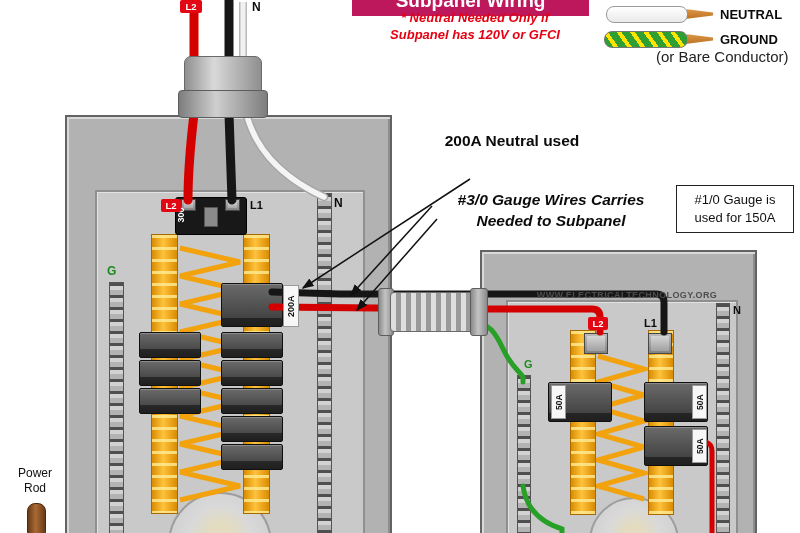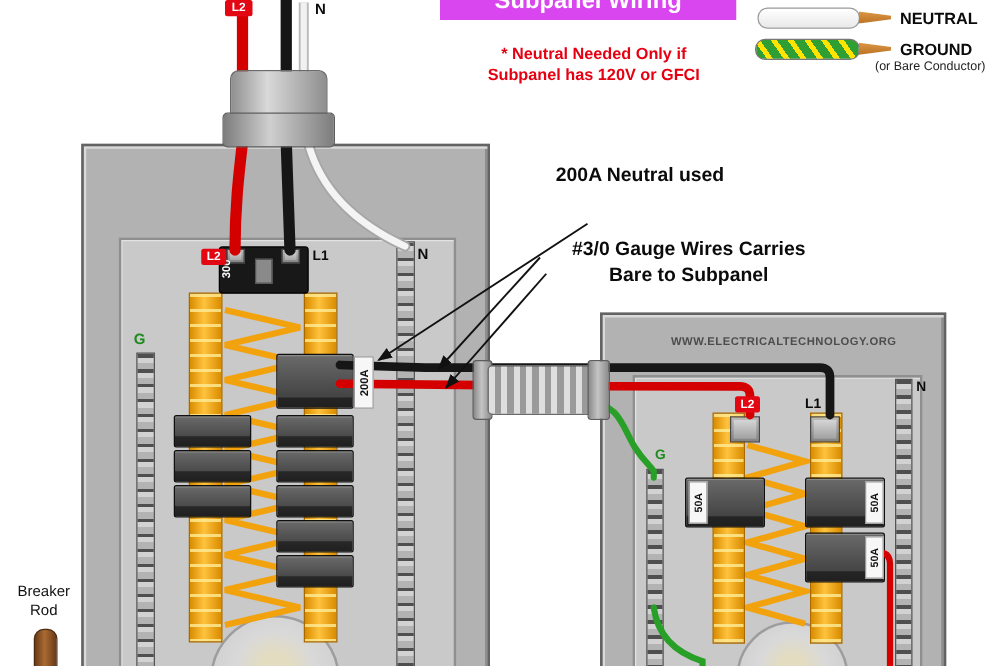--- a/index.html
+++ b/index.html
@@ -28,7 +28,7 @@
          background:#f7f7f7;border:1px solid #9a9a9a;font-weight:bold;color:#111;}
   .txt-annot{font-weight:bold;font-size:15.5px;color:#0b0b0b;text-align:center;line-height:21px;}
   .red-note{color:#e60012;font-weight:bold;font-size:13px;text-align:center;line-height:17px;}
-  .banner{background:#d946ef;overflow:hidden;}
+  .banner{background:#be185d;overflow:hidden;}
   .banner-text{color:#fff;font-weight:bold;font-size:19px;text-align:center;margin-top:-10px;white-space:nowrap;}
   .gaugebox{background:#fff;border:1.5px solid #222;text-align:center;font-size:13px;color:#111;line-height:18px;padding-top:5px;}
   .cable{border:1.5px solid #9a9a9a;border-radius:8px;}

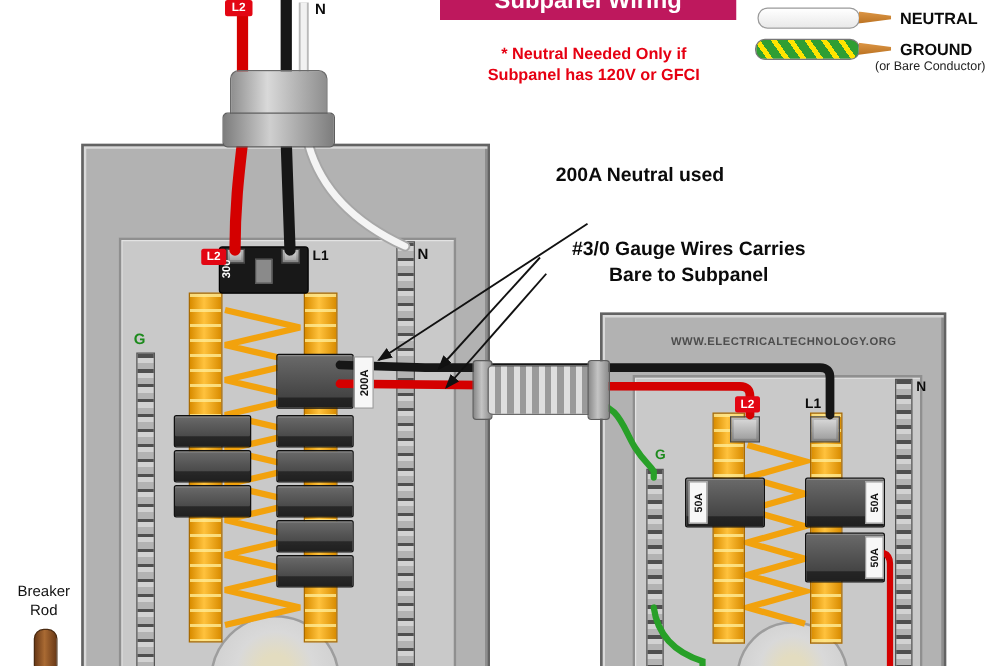--- a/index.html
+++ b/index.html
@@ -136,7 +136,7 @@
   <div class="abs banner" style="left:352px;top:0px;width:237px;height:16px;z-index:6;">
     <div class="banner-text">Subpanel Wiring</div>
   </div>
-  <div class="abs red-note" style="left:358px;top:34px;width:234px;z-index:6;">
+  <div class="abs red-note" style="left:358px;top:9px;width:234px;z-index:6;font-style:italic;">
     <div>* Neutral Needed Only if</div>
     <div>Subpanel has 120V or GFCI</div>
   </div>

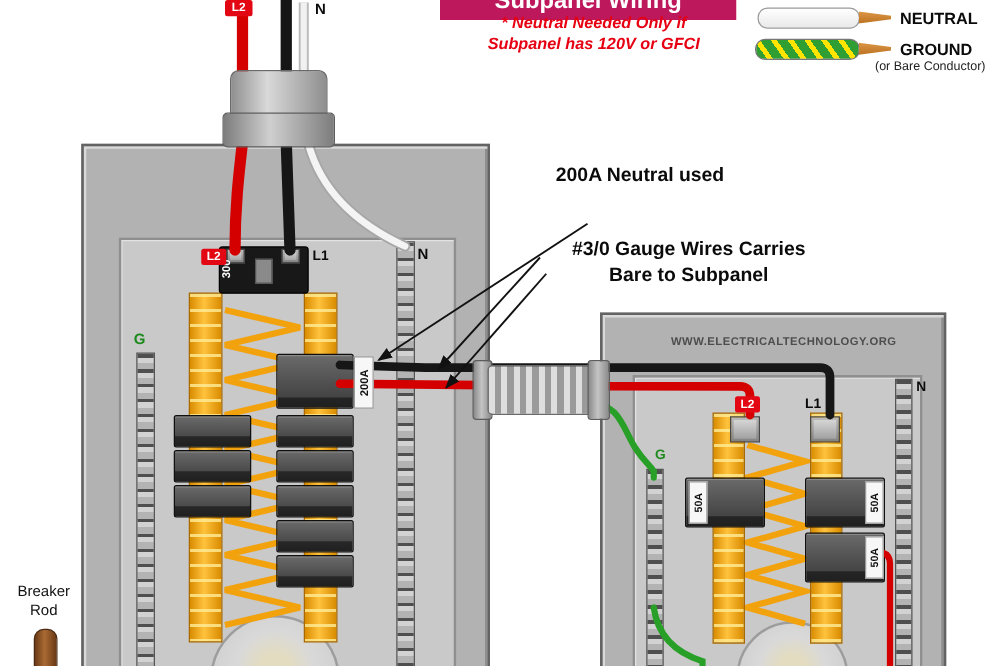--- a/index.html
+++ b/index.html
@@ -147,7 +147,7 @@
   <div class="abs cable cable-g" style="left:604px;top:31px;width:82px;height:15px;z-index:6;"></div>
   <div class="abs copper" style="left:687px;top:33px;width:26px;height:12px;z-index:6;"></div>
   <div class="abs blabel" style="left:720px;top:32px;font-size:13px;z-index:6;">GROUND</div>
-  <div class="abs" style="left:700px;top:48px;font-size:10px;color:#222;z-index:6;">(or Bare Conductor)</div>
+  <div class="abs" style="left:656px;top:48px;font-size:15px;color:#222;z-index:6;">(or Bare Conductor)</div>
 
   <div class="abs txt-annot" style="left:412px;top:130px;width:200px;z-index:6;">
     <div>200A Neutral used</div>

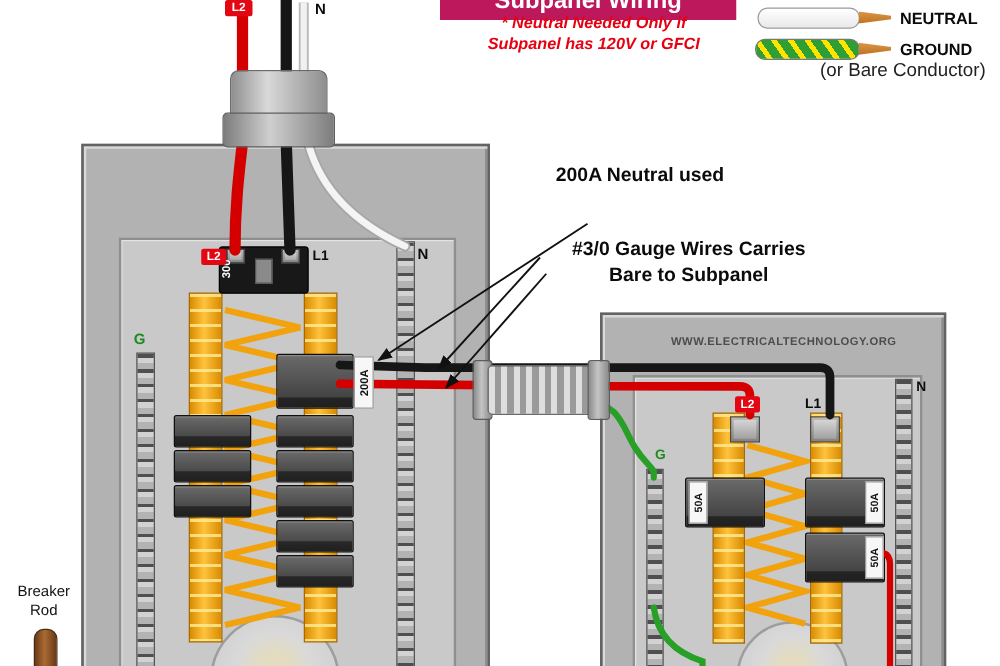--- a/index.html
+++ b/index.html
@@ -152,7 +152,7 @@
   <div class="abs txt-annot" style="left:412px;top:130px;width:200px;z-index:6;">
     <div>200A Neutral used</div>
   </div>
-  <div class="abs txt-annot" style="left:427px;top:189px;width:248px;z-index:6;">
+  <div class="abs txt-annot" style="left:427px;top:189px;width:248px;z-index:6;font-style:italic;">
     <div>#3/0 Gauge Wires Carries</div>
     <div>Bare to Subpanel</div>
   </div>

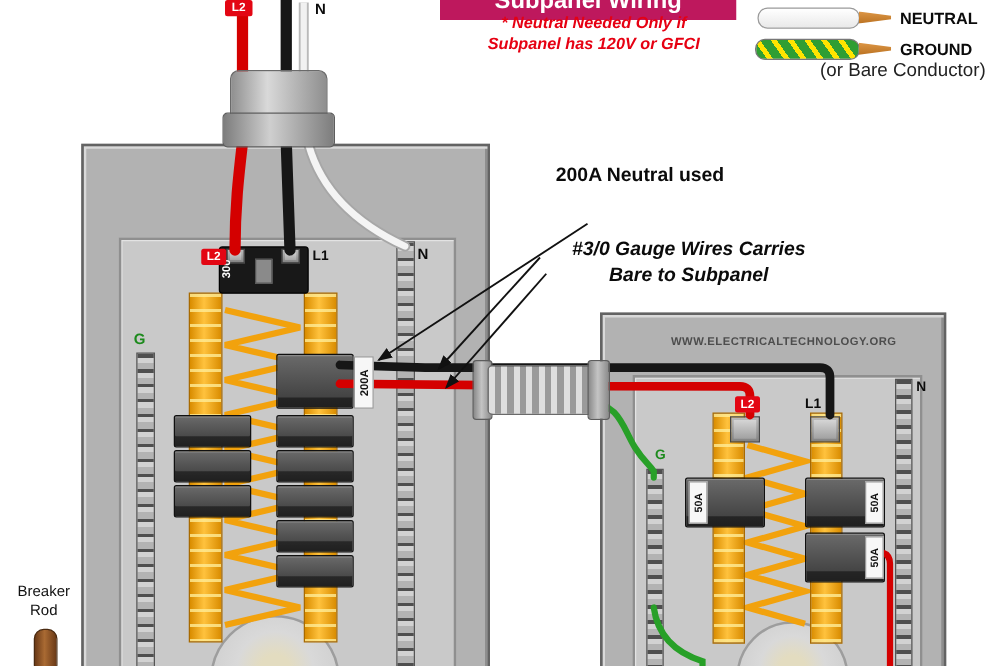--- a/index.html
+++ b/index.html
@@ -156,6 +156,10 @@
     <div>#3/0 Gauge Wires Carries</div>
     <div>Bare to Subpanel</div>
   </div>
+  <div class="abs gaugebox" style="left:676px;top:185px;width:116px;height:41px;z-index:6;">
+    <div>#1/0 Gauge is</div>
+    <div>used for 150A</div>
+  </div>
 
   <div class="abs chip-red" style="left:161px;top:199px;width:20px;height:13px;z-index:6;">L2</div>
   <div class="abs blabel" style="left:250px;top:199px;font-size:11px;z-index:6;">L1</div>

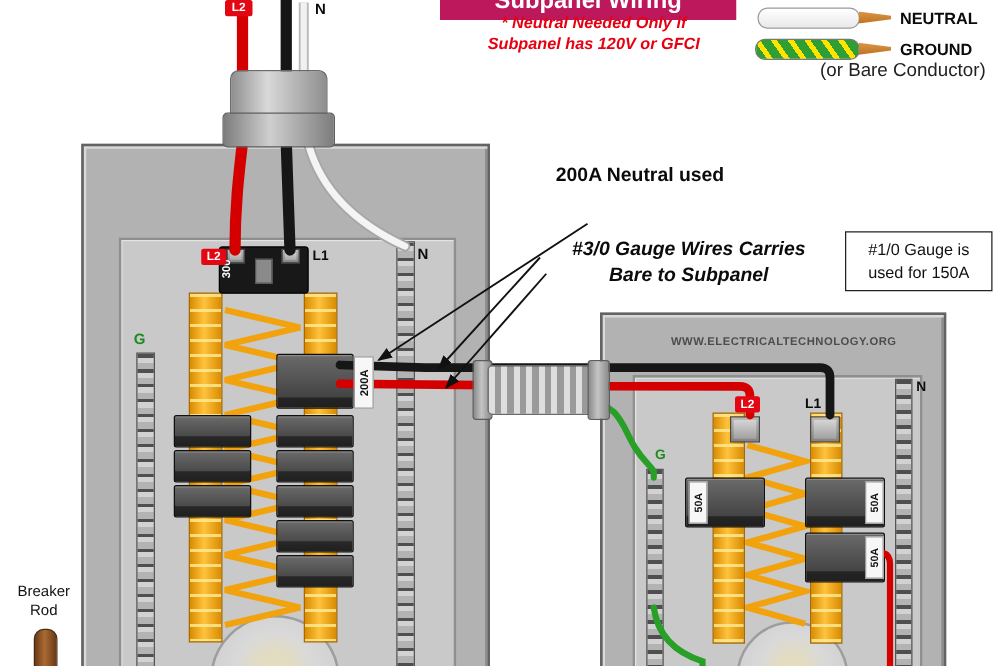--- a/index.html
+++ b/index.html
@@ -154,7 +154,7 @@
   </div>
   <div class="abs txt-annot" style="left:427px;top:189px;width:248px;z-index:6;font-style:italic;">
     <div>#3/0 Gauge Wires Carries</div>
-    <div>Bare to Subpanel</div>
+    <div>Needed to Subpanel</div>
   </div>
   <div class="abs gaugebox" style="left:676px;top:185px;width:116px;height:41px;z-index:6;">
     <div>#1/0 Gauge is</div>

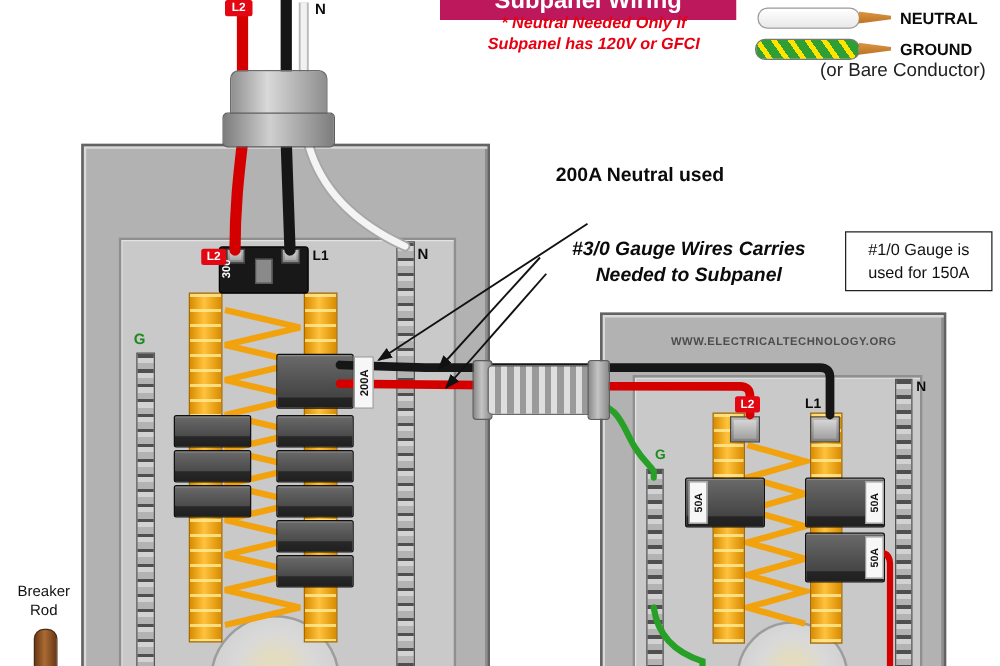--- a/index.html
+++ b/index.html
@@ -170,7 +170,7 @@
   <div class="abs" style="left:7px;top:466px;width:56px;font-size:12px;color:#111;text-align:center;line-height:15px;z-index:6;">Breaker Rod</div>
   <div class="abs rod" style="left:27px;top:503px;width:17px;height:30px;z-index:6;"></div>
 
-  <div class="abs wm" style="left:512px;top:268px;width:230px;z-index:6;">WWW.ELECTRICALTECHNOLOGY.ORG</div>
+  <div class="abs wm" style="left:512px;top:290px;width:230px;z-index:6;">WWW.ELECTRICALTECHNOLOGY.ORG</div>
   <div class="abs chip-red" style="left:588px;top:317px;width:20px;height:13px;z-index:6;">L2</div>
   <div class="abs blabel" style="left:644px;top:317px;font-size:11px;z-index:6;">L1</div>
   <div class="abs blabel" style="left:733px;top:304px;font-size:11px;z-index:6;">N</div>

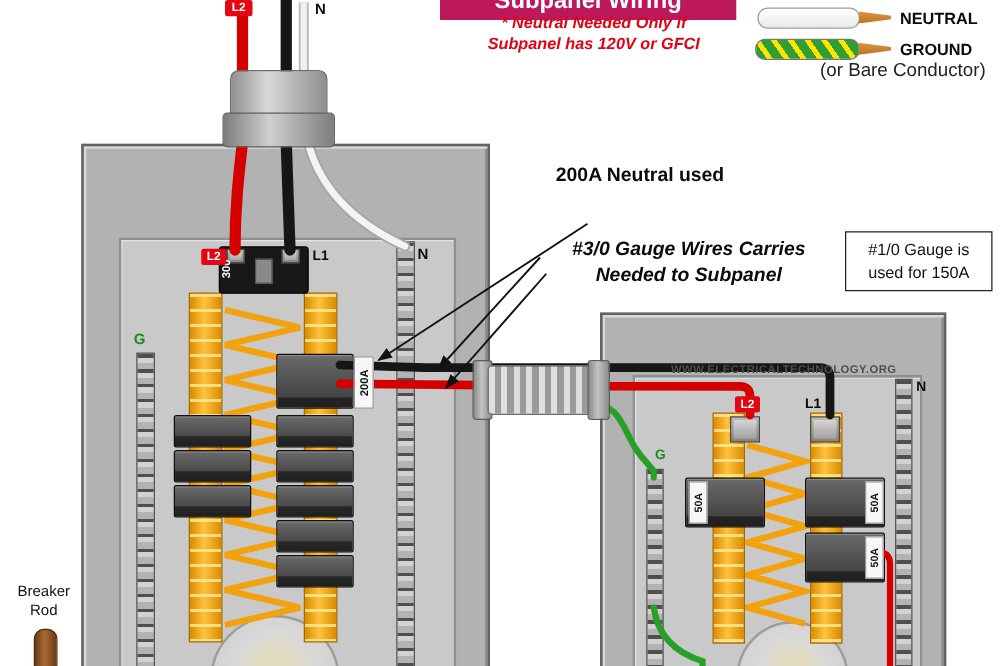--- a/index.html
+++ b/index.html
@@ -167,7 +167,7 @@
   <div class="abs glabel" style="left:107px;top:264px;font-size:12px;z-index:6;">G</div>
   <div class="abs vchip" style="left:283px;top:285px;width:14px;height:40px;font-size:9px;z-index:6;">200A</div>
 
-  <div class="abs" style="left:7px;top:466px;width:56px;font-size:12px;color:#111;text-align:center;line-height:15px;z-index:6;">Breaker Rod</div>
+  <div class="abs" style="left:7px;top:466px;width:56px;font-size:12px;color:#111;text-align:center;line-height:15px;z-index:6;">Power Rod</div>
   <div class="abs rod" style="left:27px;top:503px;width:17px;height:30px;z-index:6;"></div>
 
   <div class="abs wm" style="left:512px;top:290px;width:230px;z-index:6;">WWW.ELECTRICALTECHNOLOGY.ORG</div>

